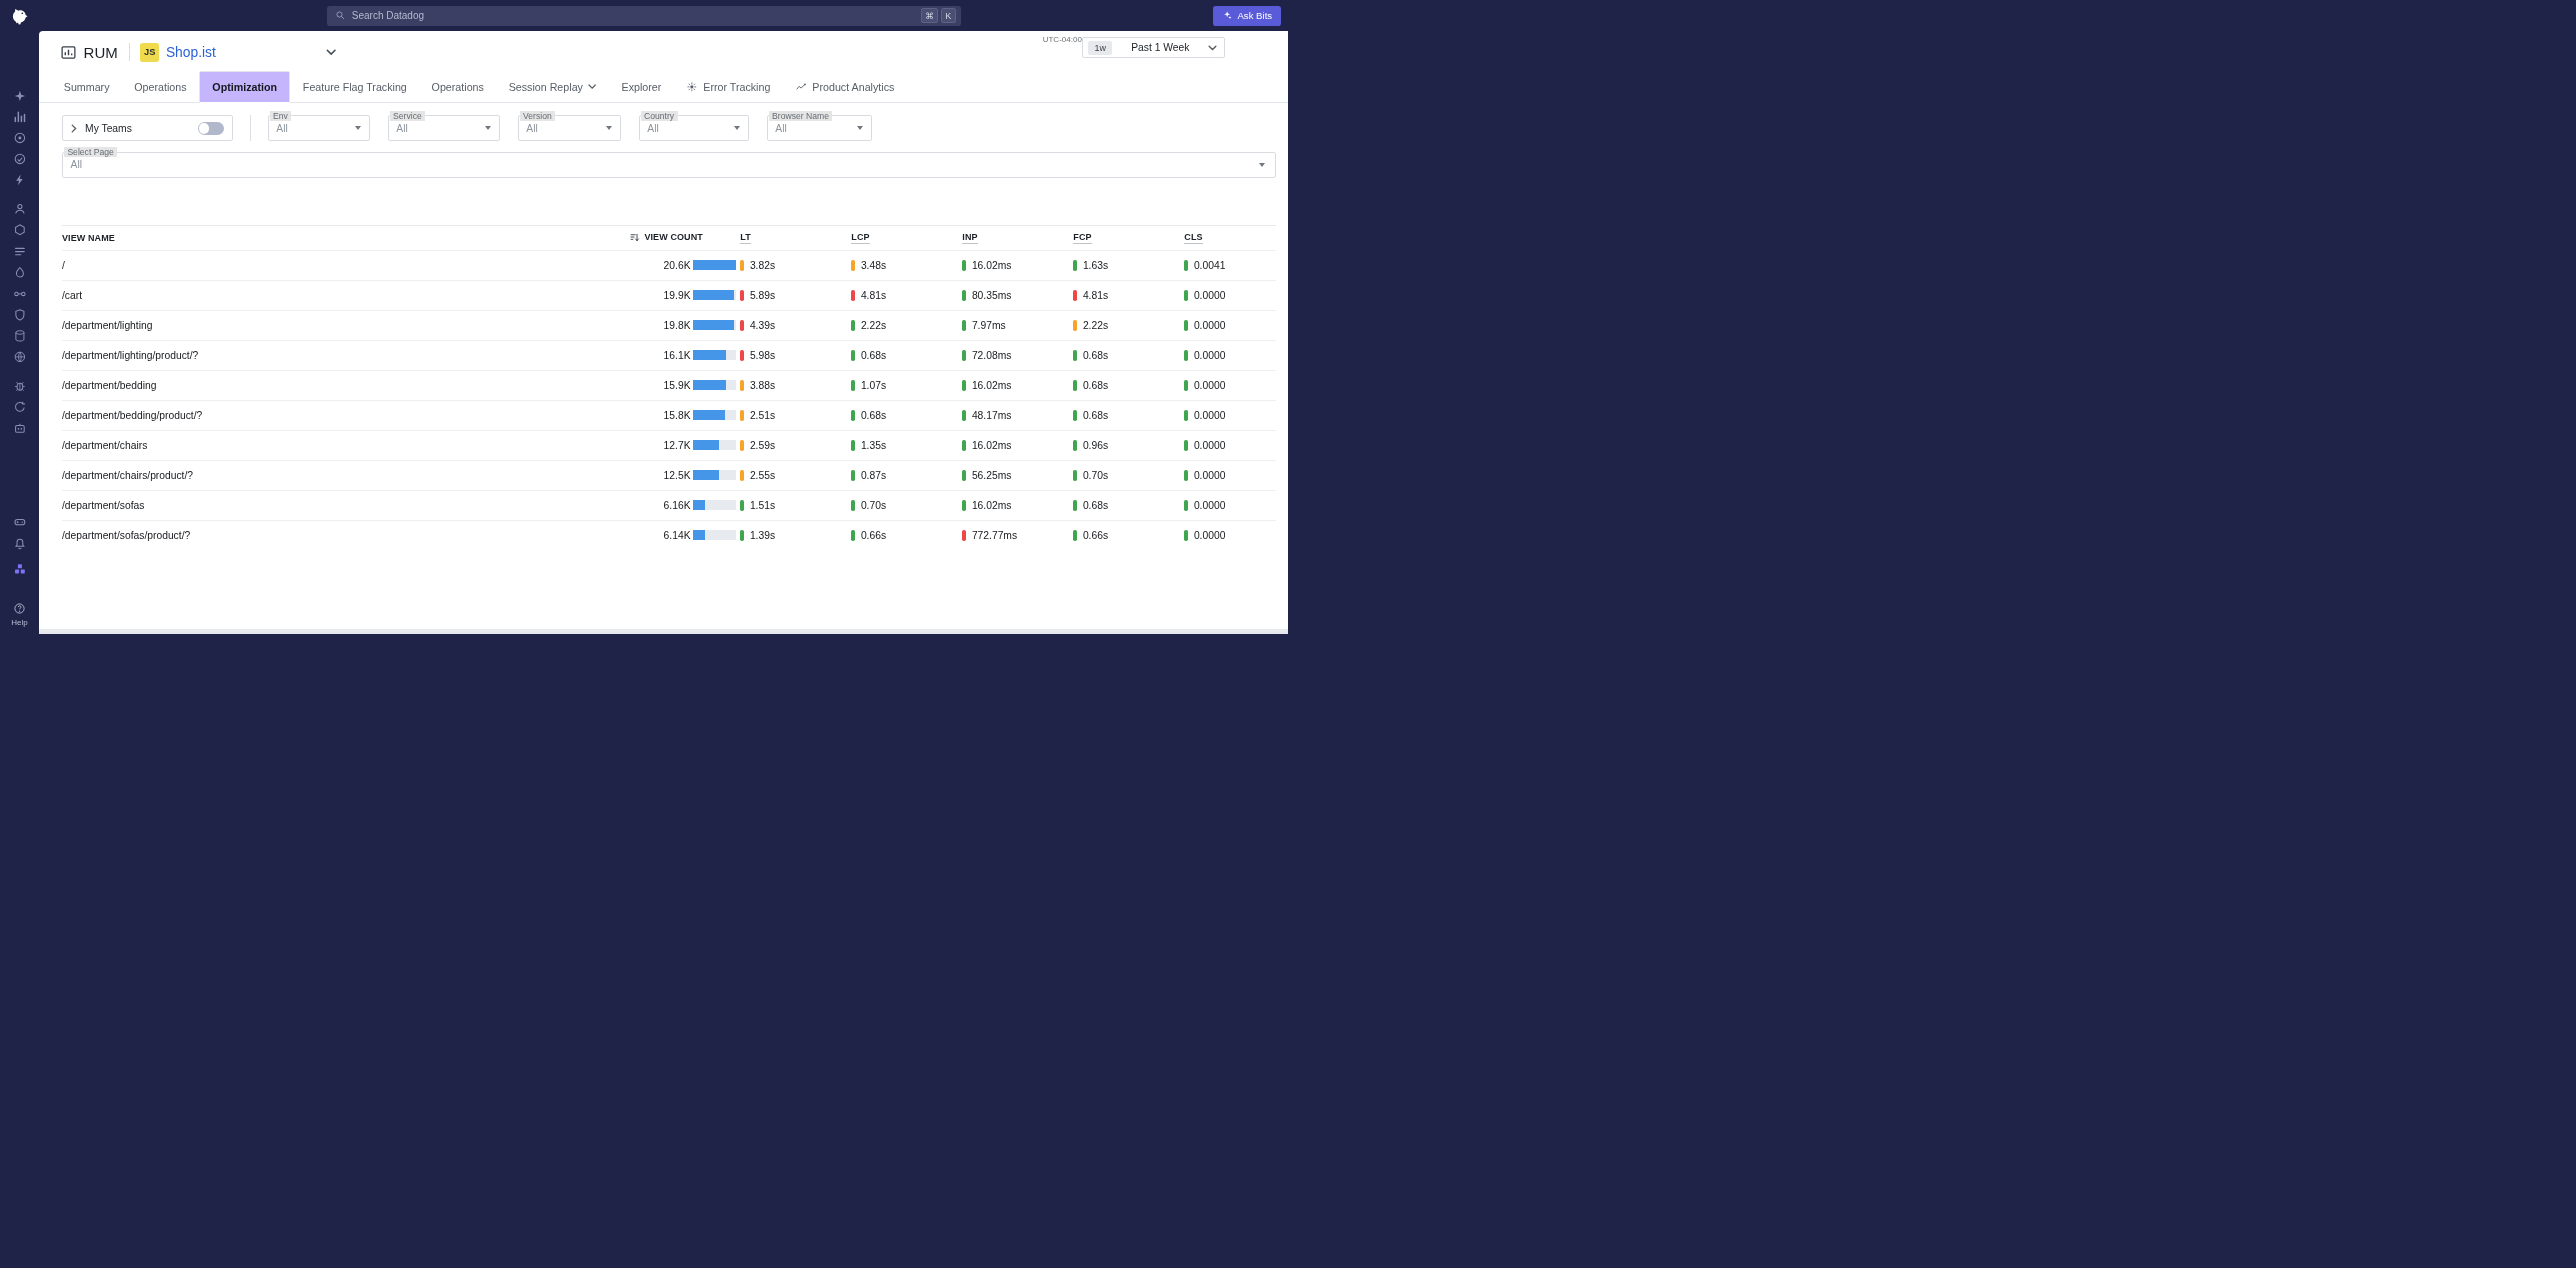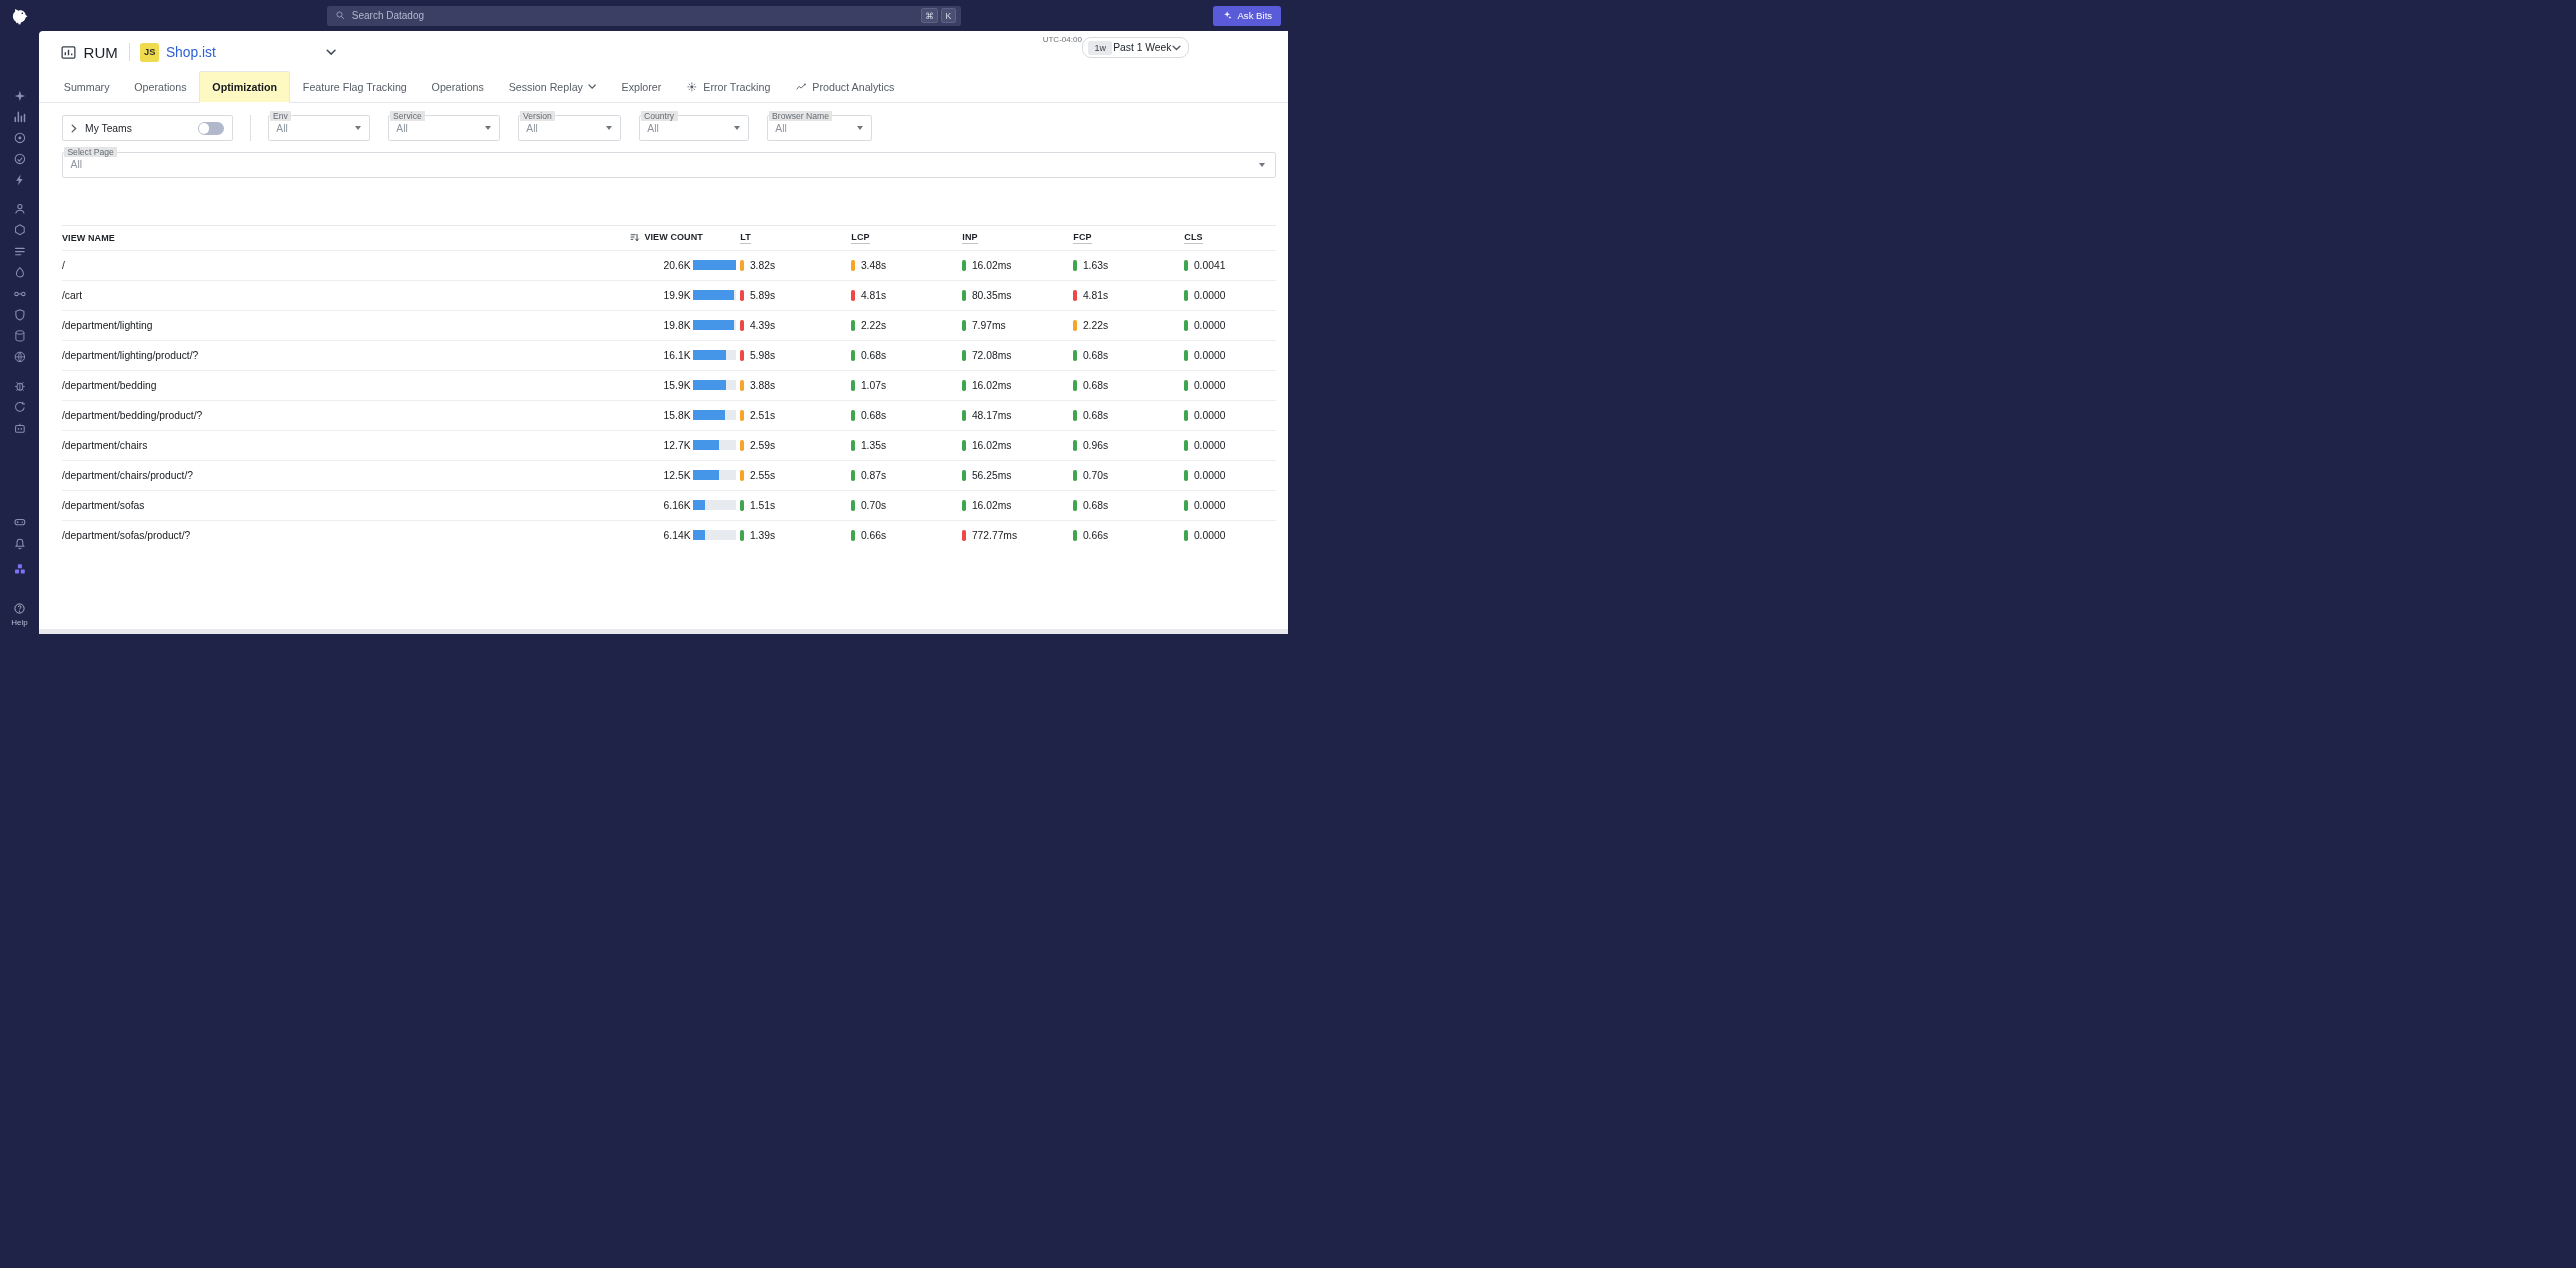--- a/index.html
+++ b/index.html
@@ -46,7 +46,7 @@
   .flex-sp{flex:1}
   .time-col{display:flex;flex-direction:row;width:271px;margin-right:5.5px;align-self:flex-start;margin-top:1.4px}
   .tz{font-size:8px;color:#697077;margin-left:45px}
-  .time-control{margin-top:2.1px;height:20.7px;border:0.7px solid #d8dbe0;border-radius:9px;display:flex;align-items:center;padding:0 6.9px 0 5.5px;gap:1px}
+  .time-control{margin-top:2.1px;height:20.7px;border:0.7px solid #d8dbe0;border-radius:2px;display:flex;align-items:center;padding:0 6.9px 0 5.5px;gap:19px}
   .time-chip{background:#e7e9ed;border-radius:2.1px;font-size:9px;color:#3a4048;padding:2.1px 6.2px}
   .time-label{font-size:10.3px;color:#1b2026;flex:1}
   .time-chev{width:9px;height:6.2px;color:#555c64}

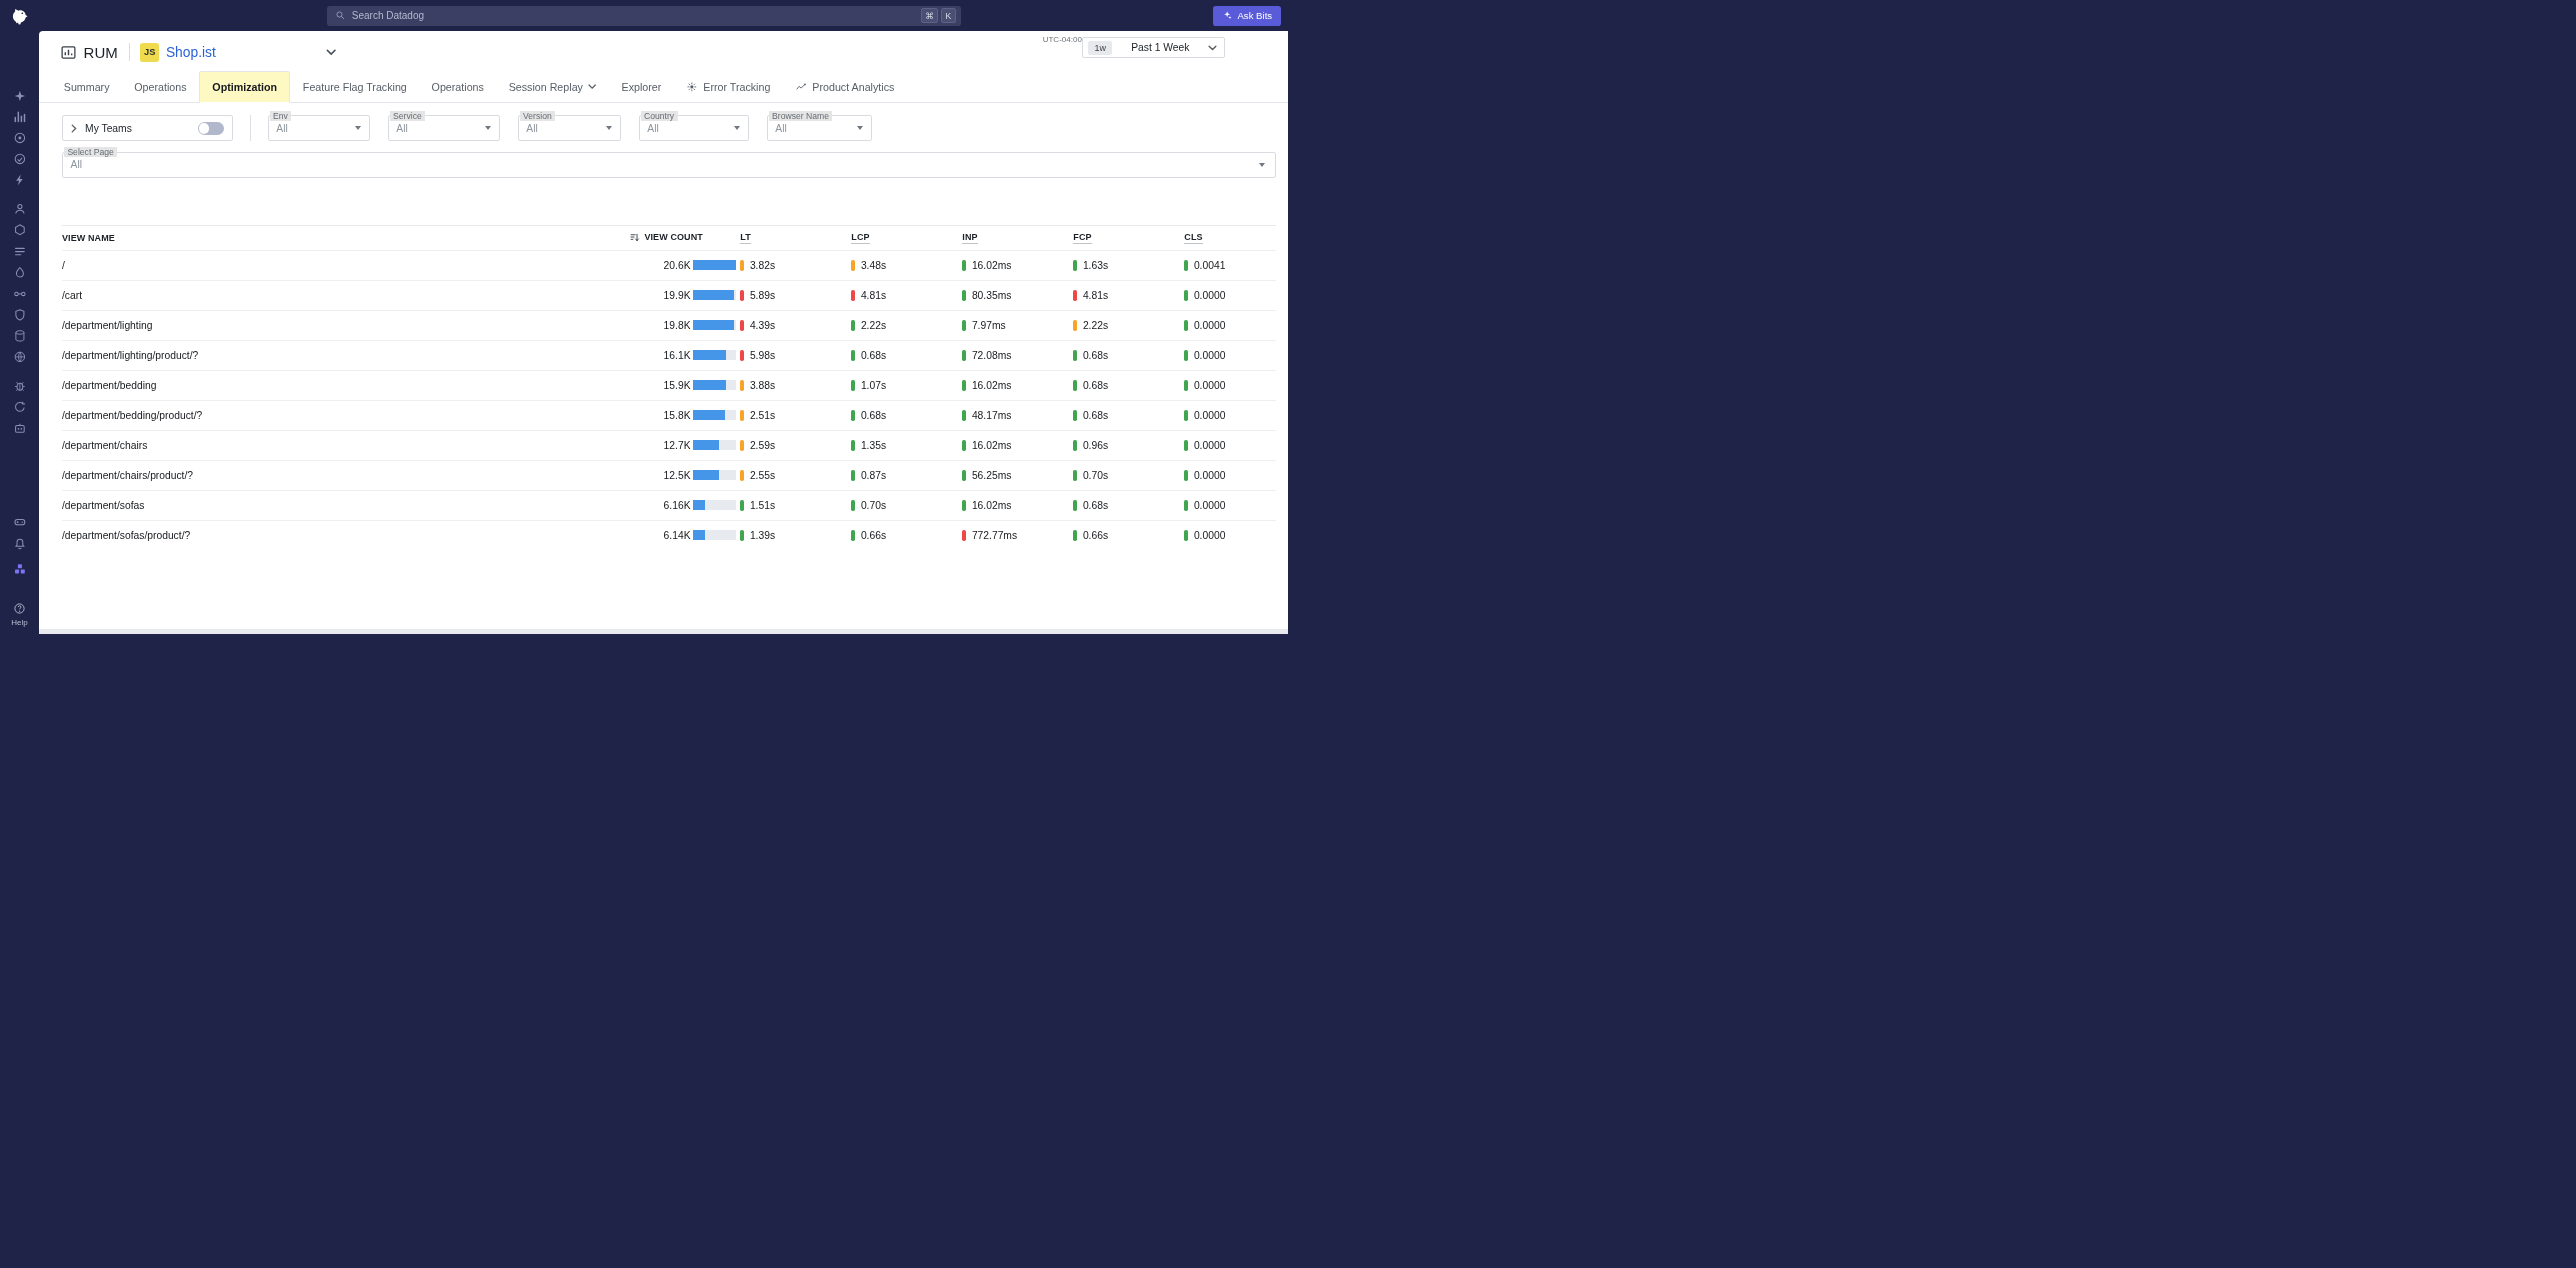--- a/index.html
+++ b/index.html
@@ -53,7 +53,7 @@
 
   .tabs{display:flex;align-items:stretch;height:32px;border-bottom:0.7px solid #e3e6ea;padding-left:12.4px}
   .tab{display:flex;align-items:center;gap:5.5px;padding:0 12.4px;font-size:10.7px;color:#575e67}
-  .tab.active{color:#14181d;font-weight:700;border:0.7px solid #e3e6ea;border-bottom:0.7px solid #fff;border-radius:2.1px 2.1px 0 0;margin-bottom:-0.7px;background:#fef9c3}
+  .tab.active{color:#14181d;font-weight:700;border:0.7px solid #e3e6ea;border-bottom:0.7px solid #fff;border-radius:2.1px 2.1px 0 0;margin-bottom:-0.7px;background:#c4b5fd}
   .tab-icn{width:11.7px;height:11.7px}
   .tab-chev{width:8.3px;height:5.5px;color:#575e67}
 

